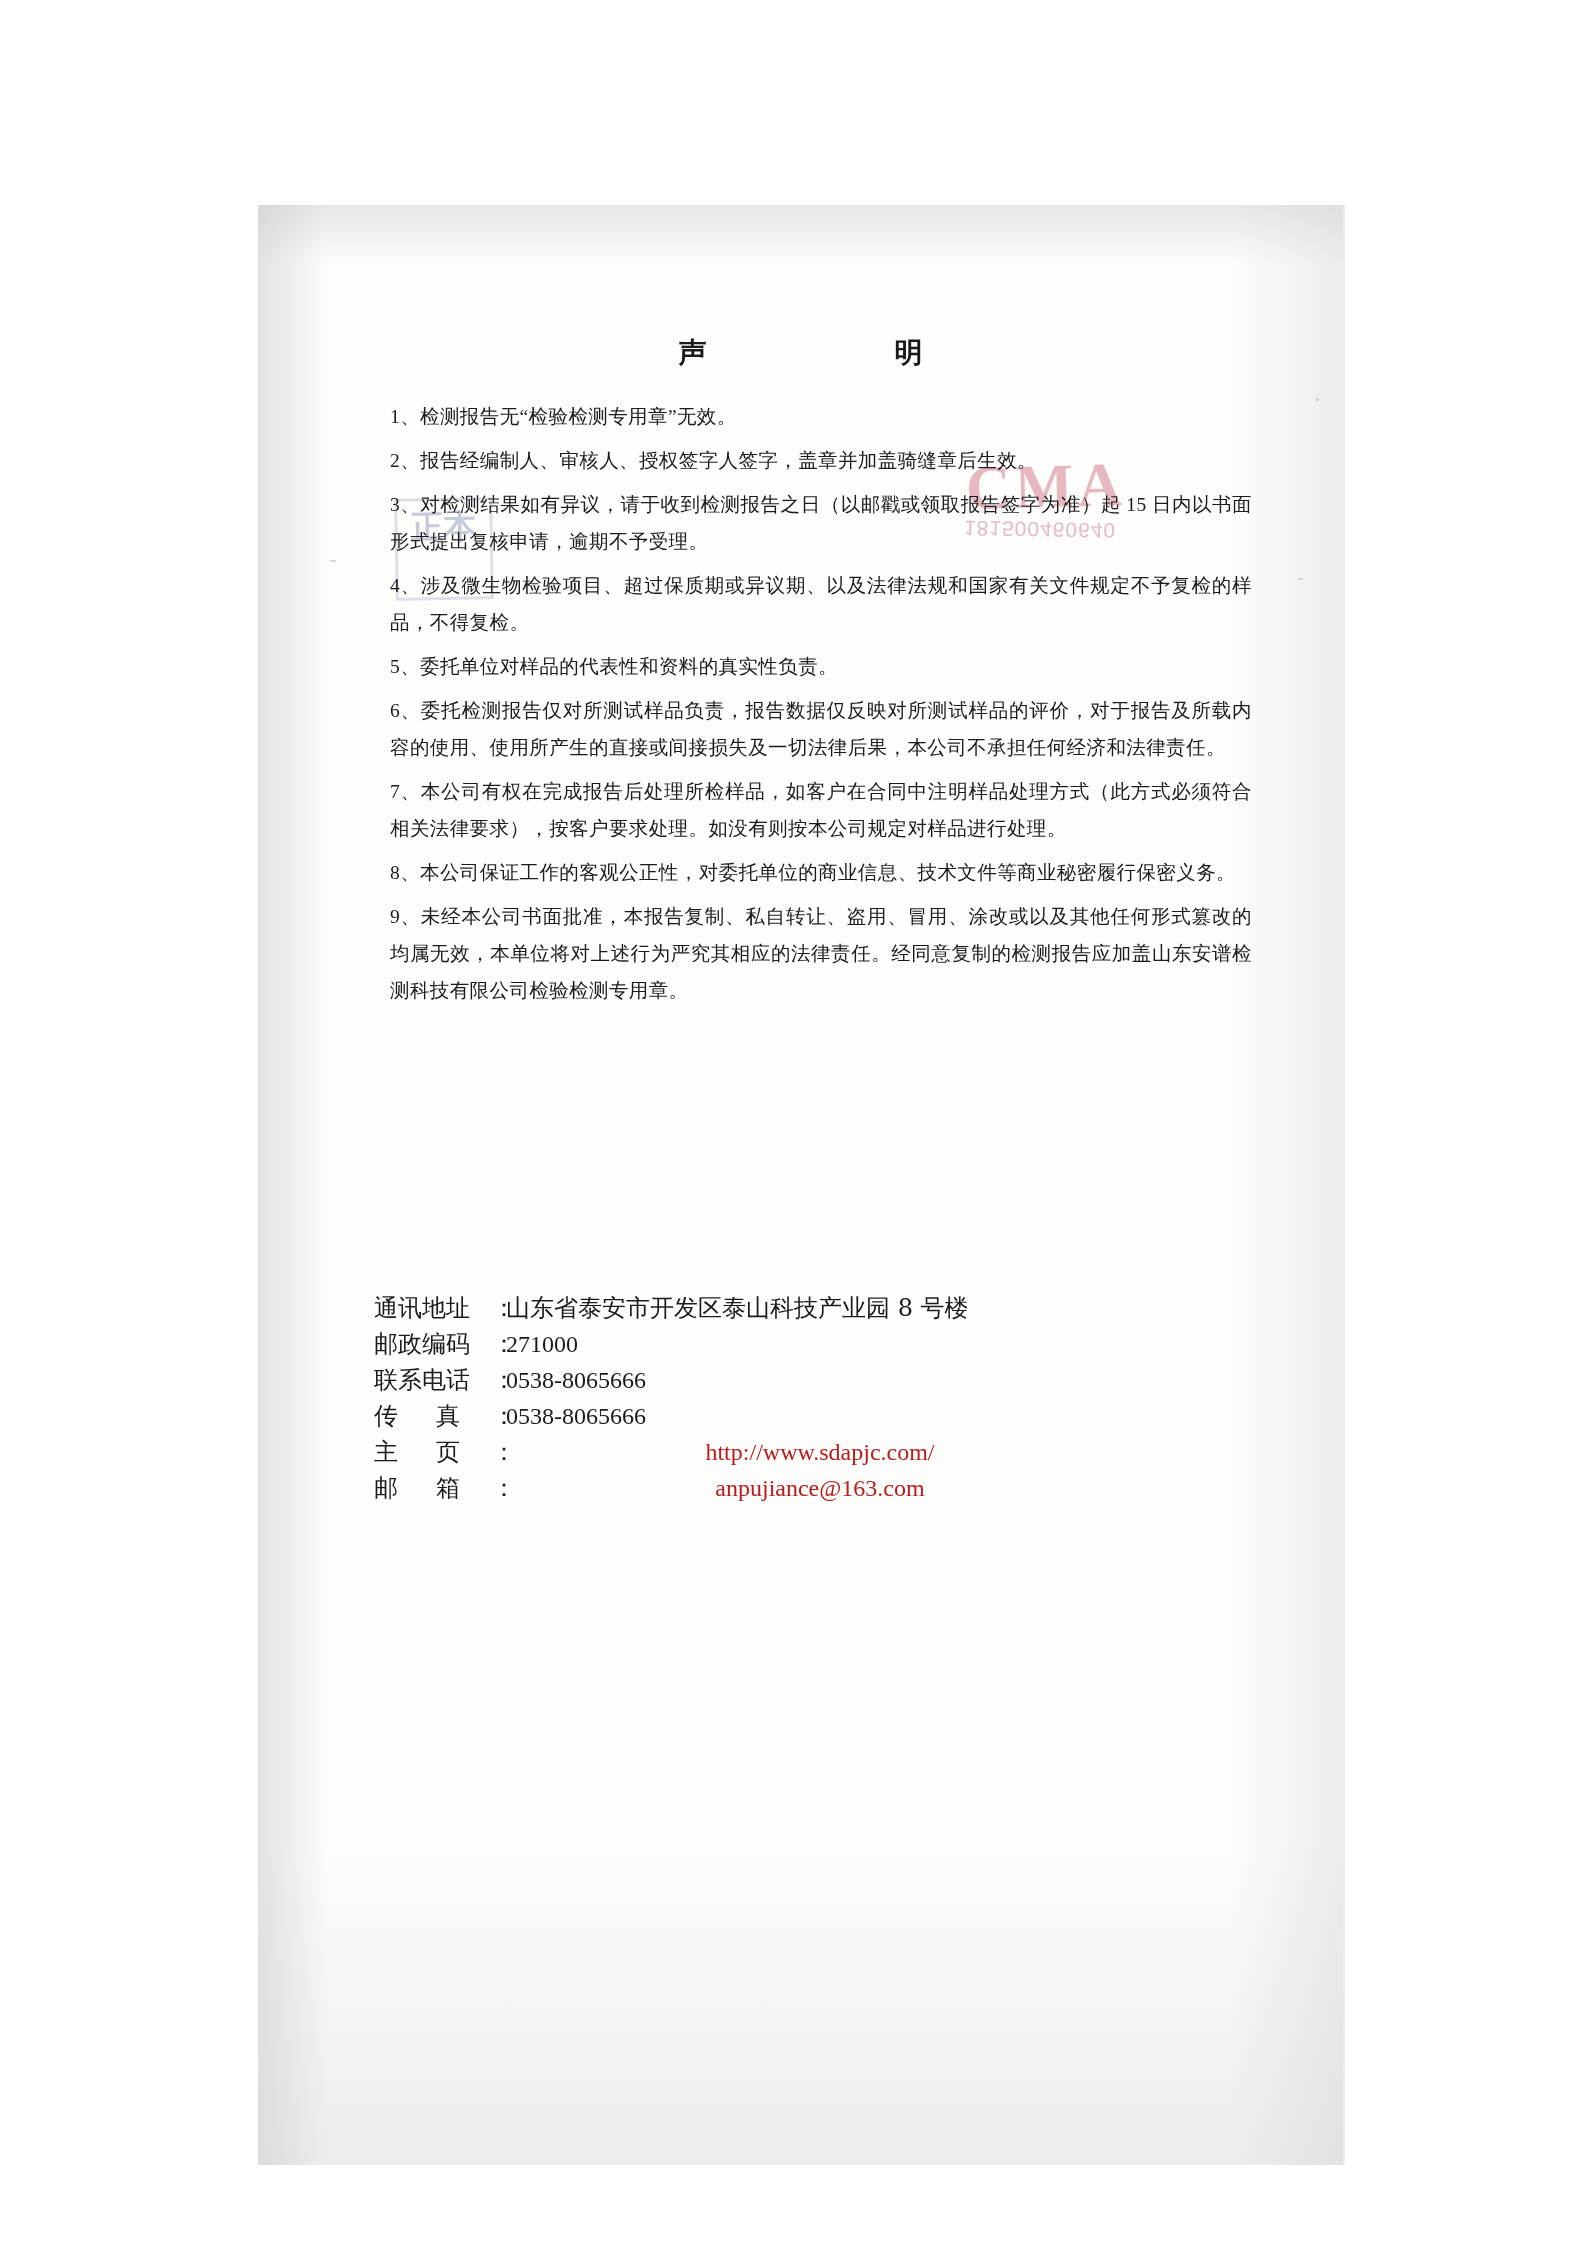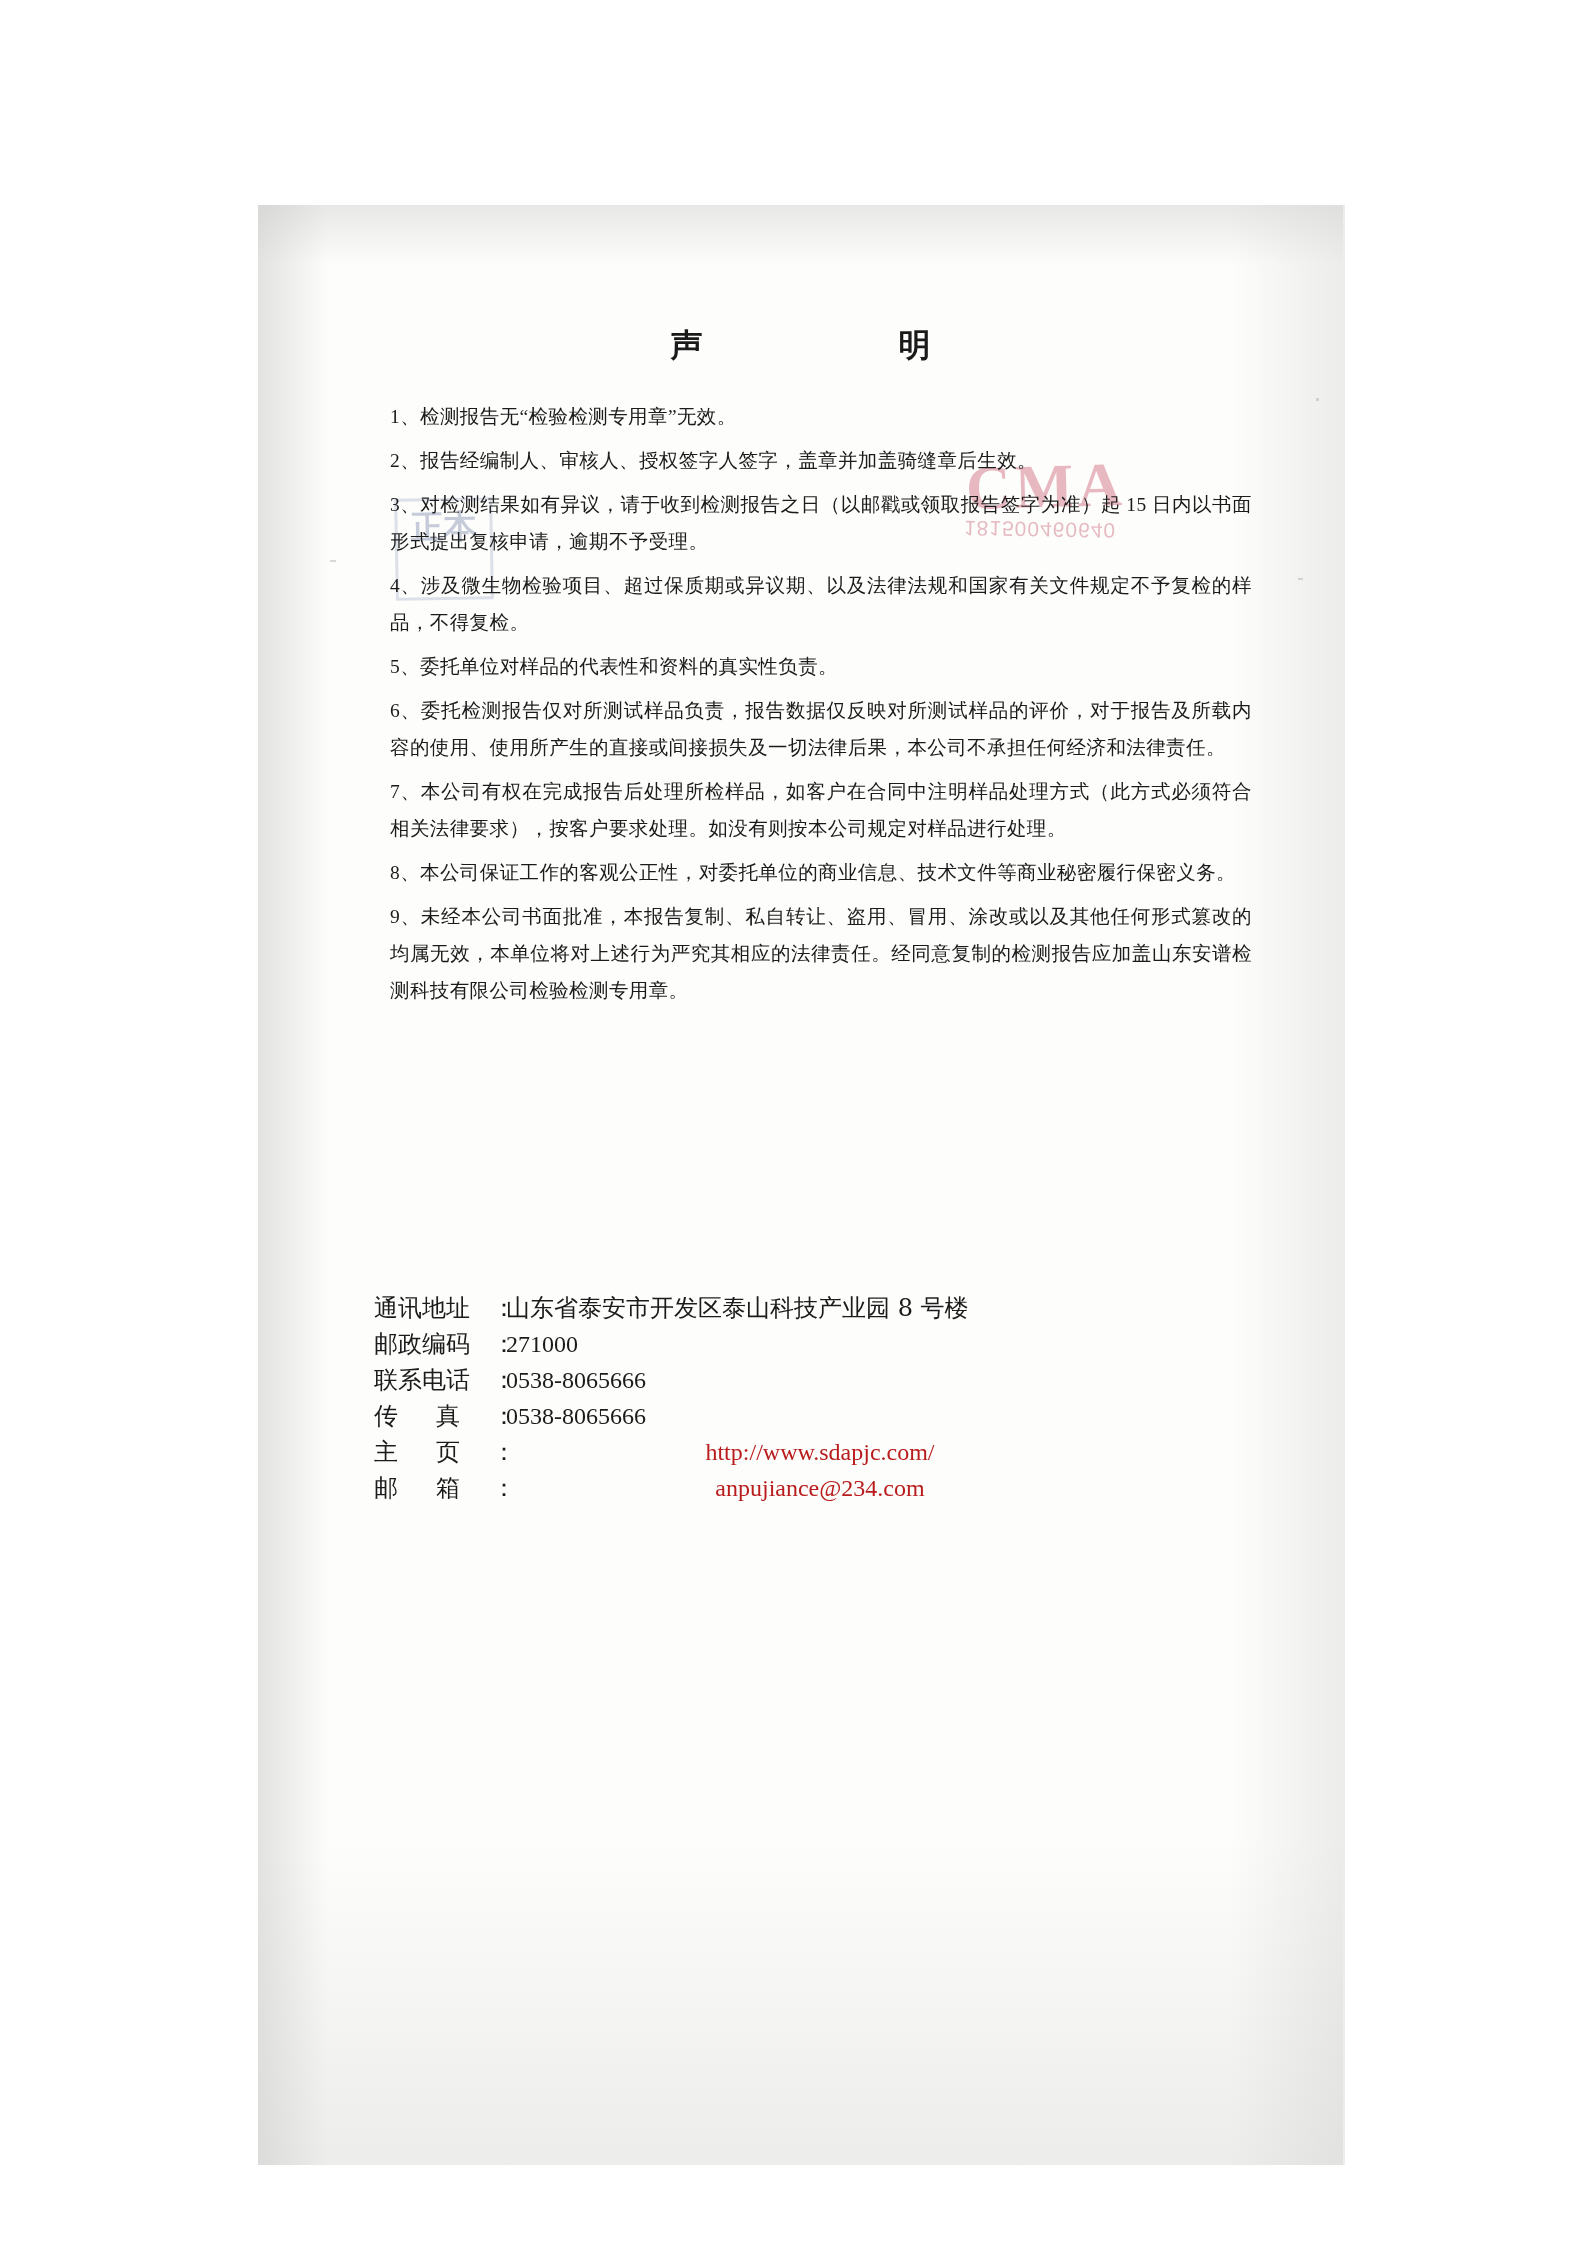--- a/index.html
+++ b/index.html
@@ -68,10 +68,10 @@
   #doc-title {
     position: absolute;
     left: 258px;
-    top: 324px;
+    top: 334px;
     width: 1085px;
     text-align: center;
-    font-size: 32px;
+    font-size: 28px;
     letter-spacing: 44px;
     text-indent: 44px;
     color: #1a1a1a;

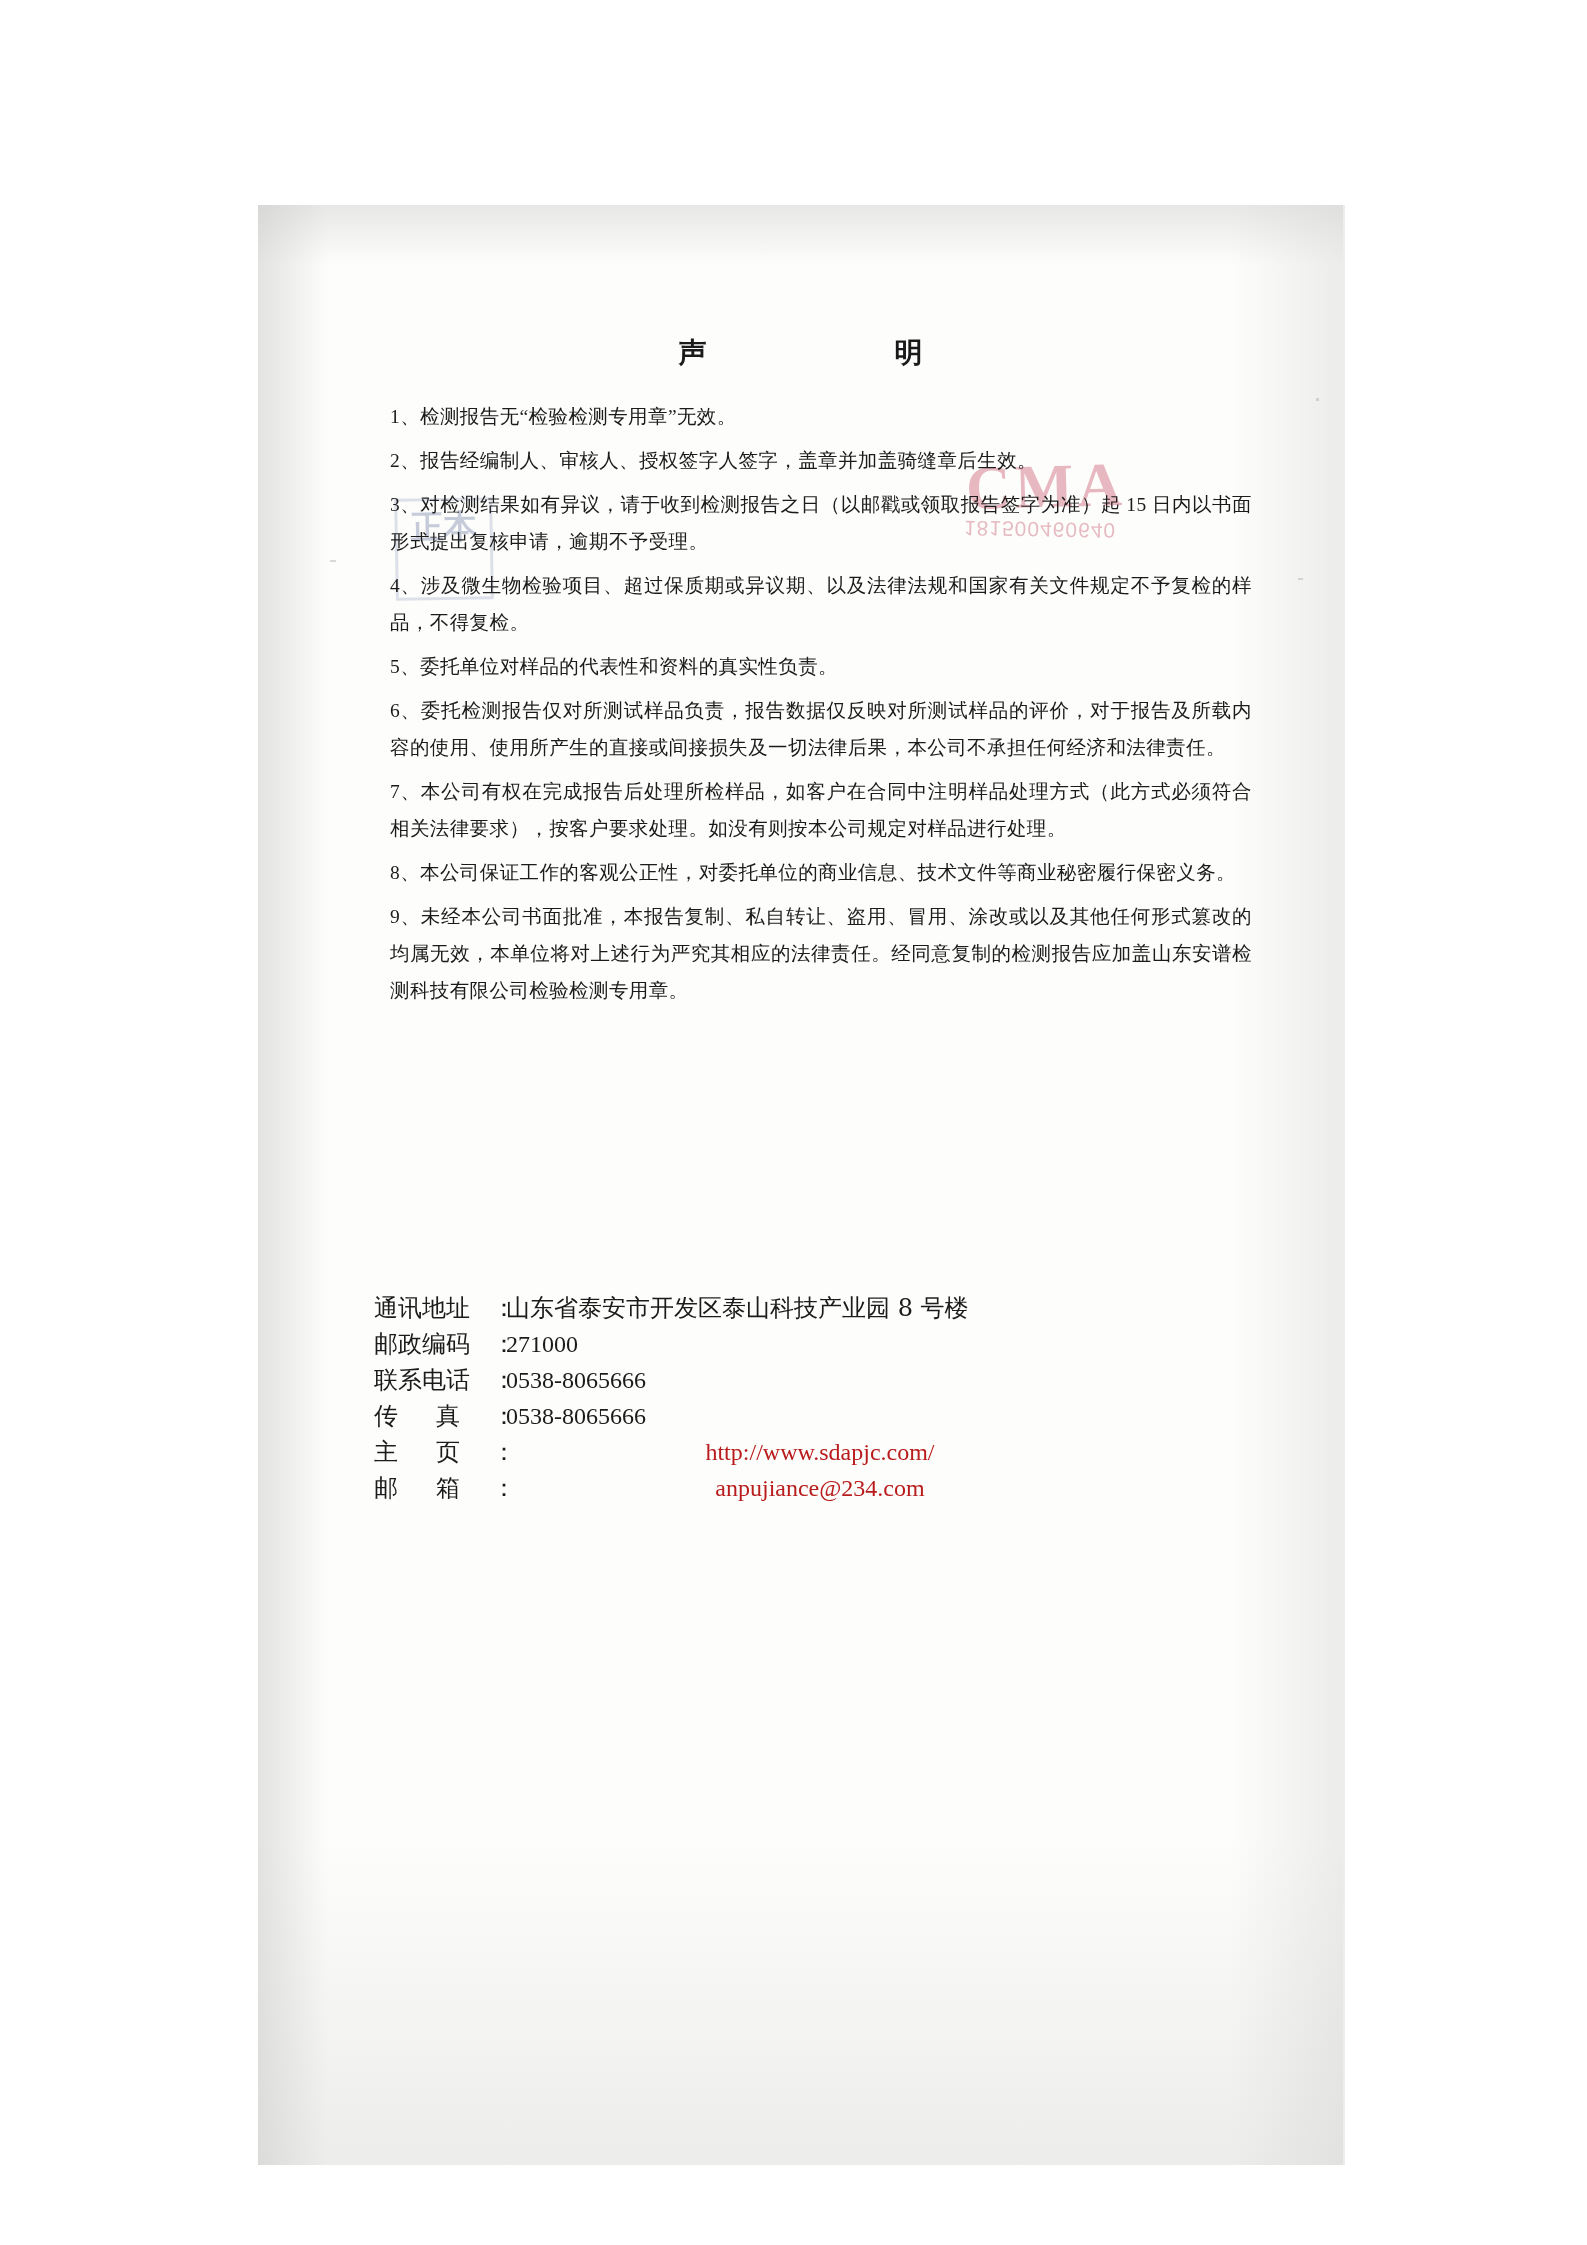--- a/index.html
+++ b/index.html
@@ -260,7 +260,7 @@
   <div class="contact-row">
     <span class="contact-label spread">邮箱</span>
     <span class="contact-sep">：</span>
-    <span class="contact-value link mono">anpujiance@234.com</span>
+    <span class="contact-value link mono">anpujiance@163.com</span>
   </div>
 </div>
 

